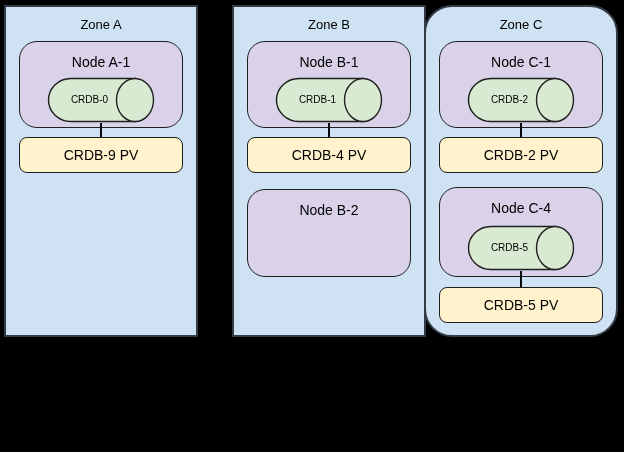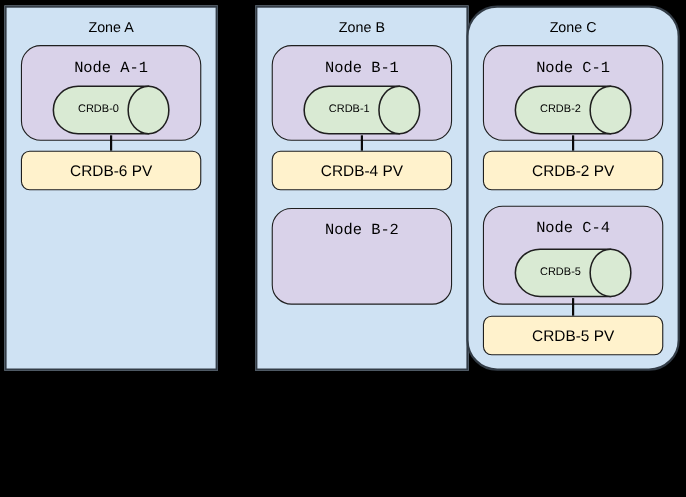--- a/index.html
+++ b/index.html
@@ -40,7 +40,7 @@
   }
   .node-label{
     position:absolute;top:12px;left:0;width:100%;
-    text-align:center;font-size:14px;line-height:17px;font-family:Liberation Mono, monospace;
+    text-align:center;font-size:14px;line-height:17px;
   }
   .row1-node{top:34px;height:87px;}
   .row2-node-b{top:182px;height:88px;}

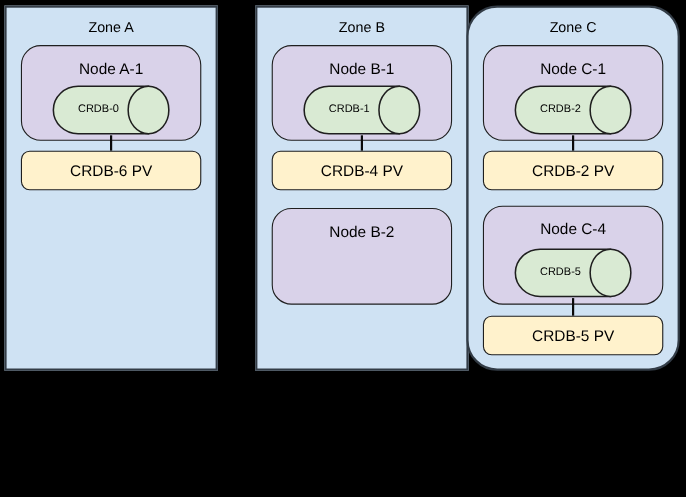--- a/index.html
+++ b/index.html
@@ -99,7 +99,7 @@
     <div class="connector conn-row1"></div>
 
     <div class="pv pv-row1">
-      <div class="pv-label">CRDB-6 PV</div>
+      <div class="pv-label">CRDB-9 PV</div>
     </div>
   </div>
 

